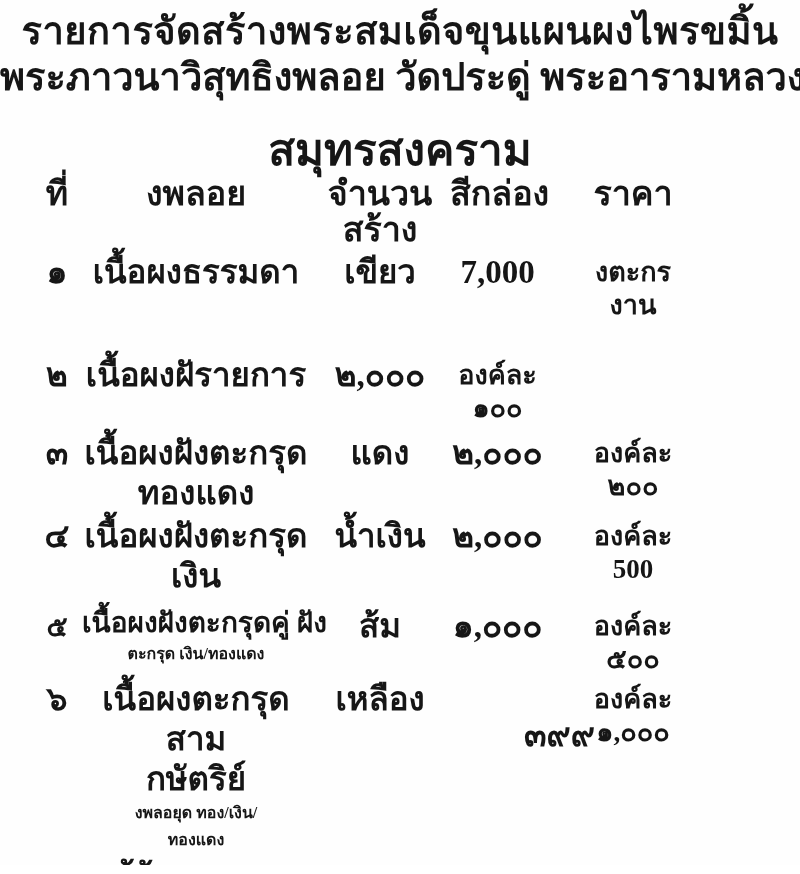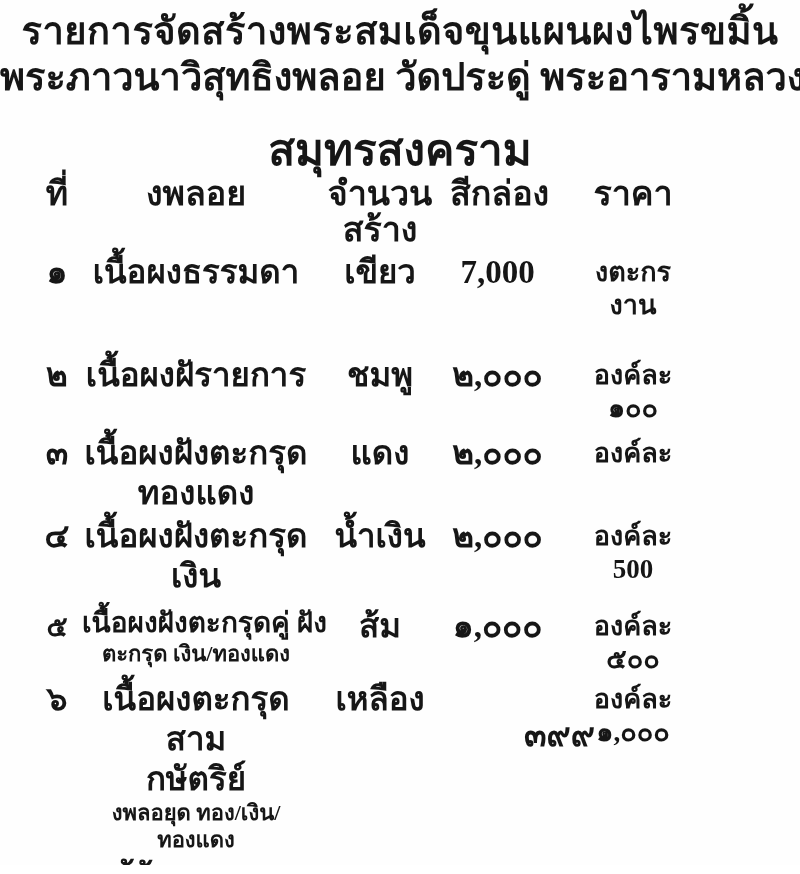--- a/index.html
+++ b/index.html
@@ -105,7 +105,6 @@
       <div class="l1">เนื้อผงฝัรายการ</div>
 
     </div>
-    <div class="cell cell-color">ชมพู</div>
     <div class="cell cell-qty">๒,๐๐๐</div>
     <div class="cell cell-price">
       <div>องค์ละ</div>

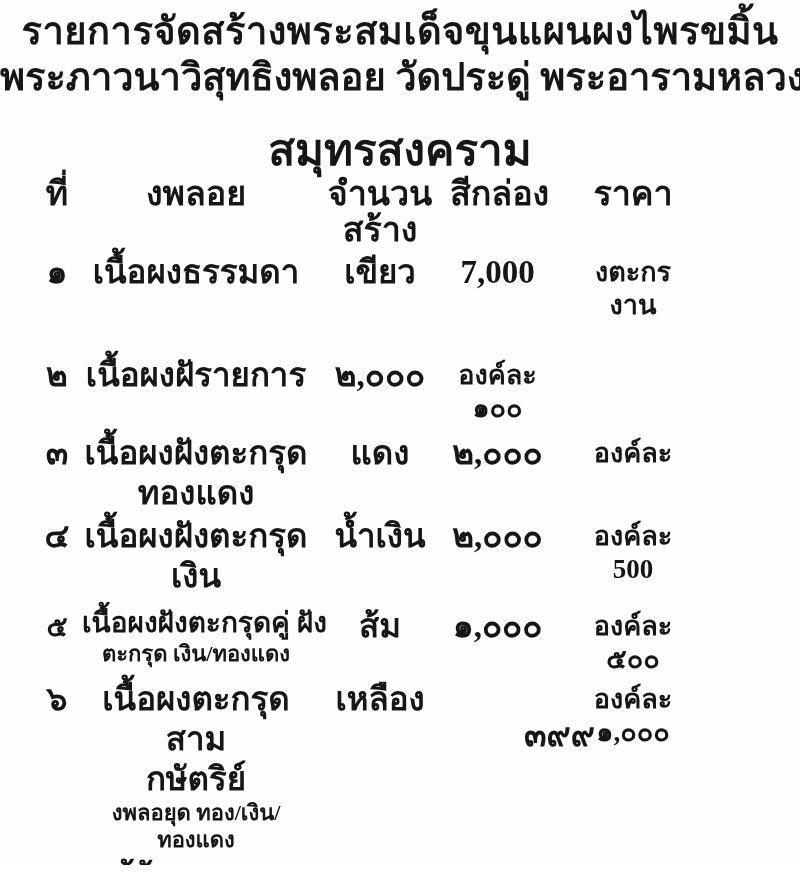--- a/index.html
+++ b/index.html
@@ -123,6 +123,7 @@
     <div class="cell cell-qty">๒,๐๐๐</div>
     <div class="cell cell-price">
       <div>องค์ละ</div>
+      <div>๒๐๐</div>
     </div>
   </div>
 

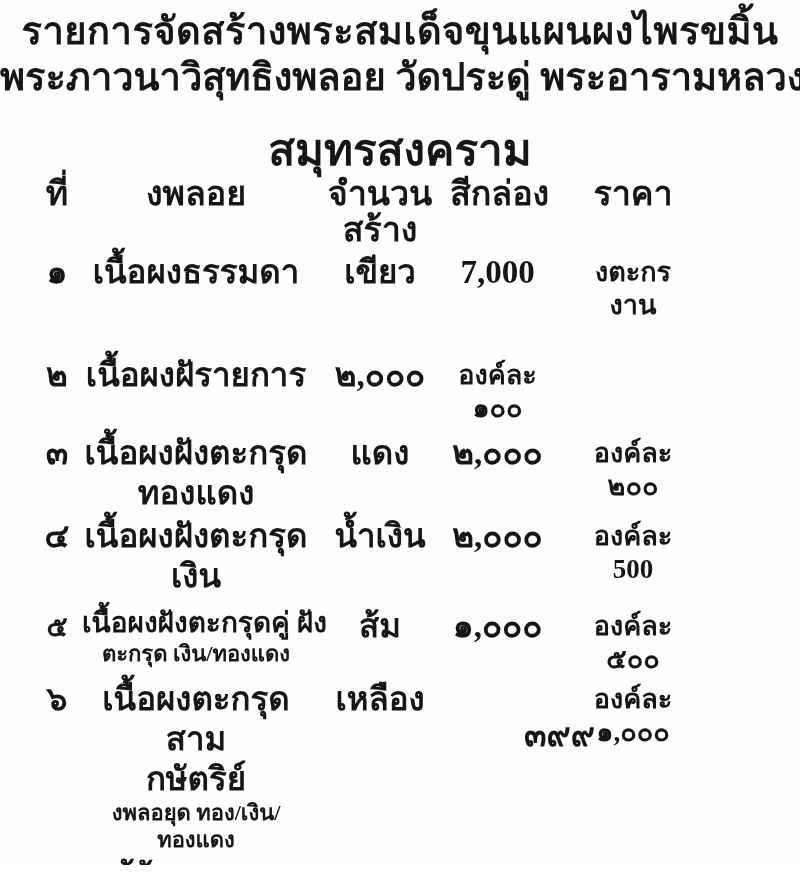--- a/index.html
+++ b/index.html
@@ -39,7 +39,7 @@
   .cell-price { font-size:27px; line-height:33px; padding-top:4px; }
   .cell-qty   { white-space:nowrap; }
   .cell-color { white-space:nowrap; }
-  .note { font-size:22px; line-height:27px; }
+  .note { font-size:16px; line-height:27px; }
 
   .r1 { margin-bottom:33px; }
   .r2 { margin-bottom:8px;  }

